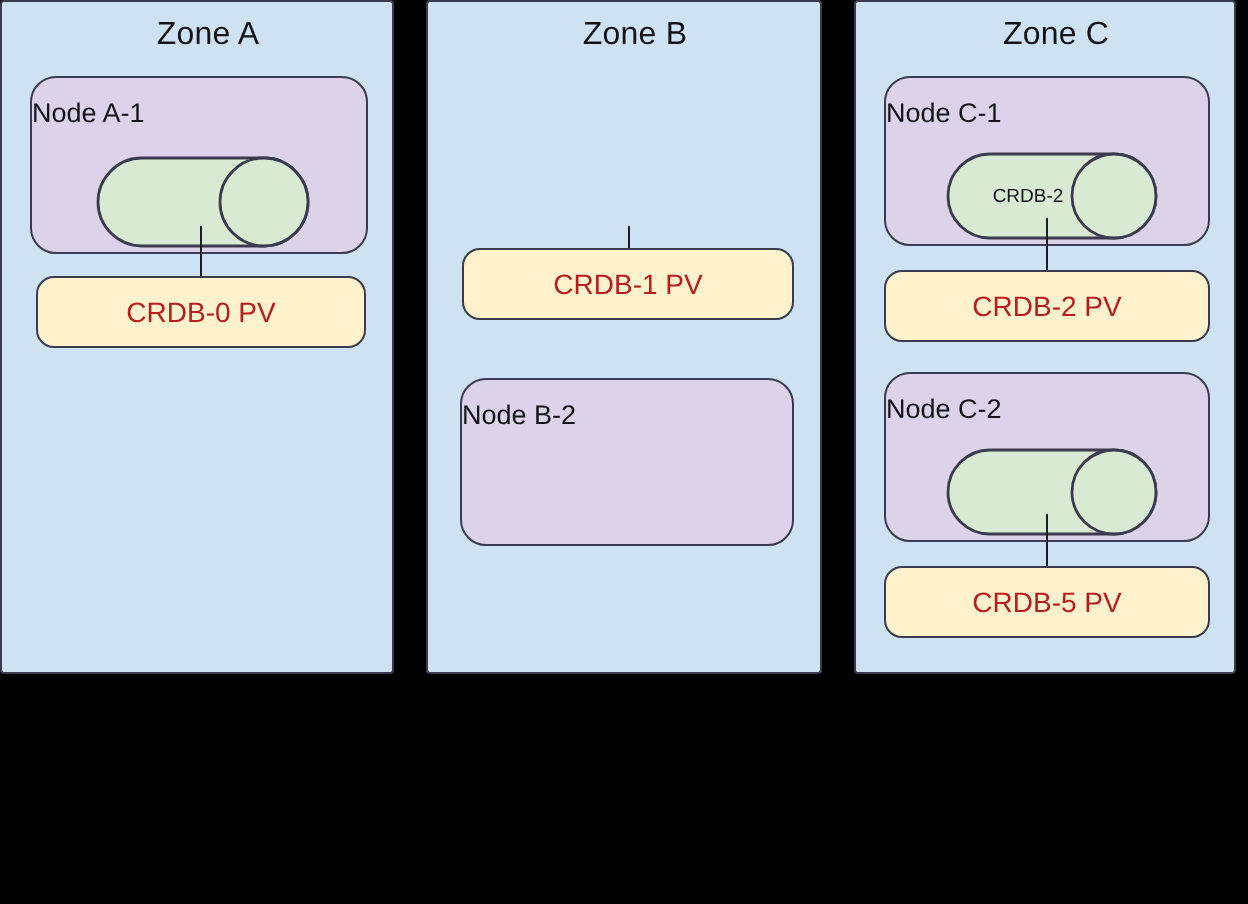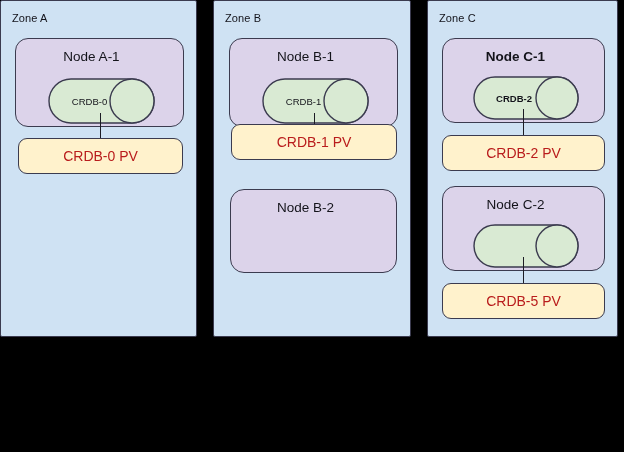--- a/index.html
+++ b/index.html
@@ -29,8 +29,8 @@
     left: 11px;
     right: 0;
     top: 9px;
-    text-align: left;
-    font-size: 11px;
+    text-align: center;
+    font-size: 16px;
     color: #13131a;
     letter-spacing: 0.1px;
     line-height: 16px;

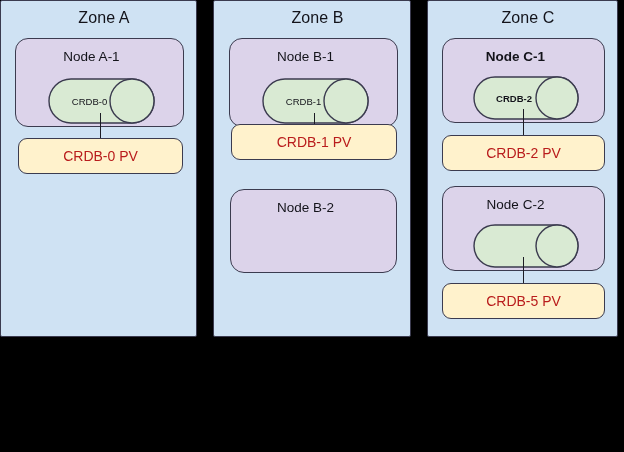--- a/index.html
+++ b/index.html
@@ -49,7 +49,7 @@
     left: 0;
     right: 16px;
     top: 10px;
-    text-align: center;
+    text-align: left;
     font-size: 13.5px;
     color: #13131a;
     line-height: 16px;

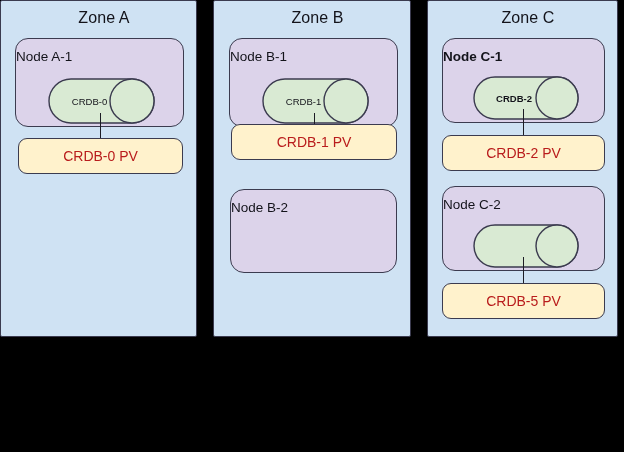--- a/index.html
+++ b/index.html
@@ -131,17 +131,6 @@
   <div class="zone" style="left:213px; top:0px; width:198px; height:337px;">
     <div class="zone-title">Zone B</div>
 
-    <div class="node" style="left:15px; top:37px; width:169px; height:89px;">
-      <div class="node-title">Node B-1</div>
-
-      <div class="cyl" style="left:32px; top:39px; width:107px; height:46px;">
-        <svg width="107" height="46" viewBox="0 0 107 46">
-          <path d="M 23,1 L 84,1 A 22,22 0 0 1 84,45 L 23,45 A 22,22 0 0 1 23,1 Z" fill="#d9ead3" stroke="#3b3b4f" stroke-width="1.4"></path>
-          <ellipse cx="84" cy="23" rx="22" ry="22" fill="#d9ead3" stroke="#3b3b4f" stroke-width="1.4"></ellipse>
-        </svg>
-        <div class="cyl-label" style="width:83px;">CRDB-1</div>
-      </div>
-    </div>
 
     <div class="connector" style="left:100px; top:112px; height:26px;"></div>
 

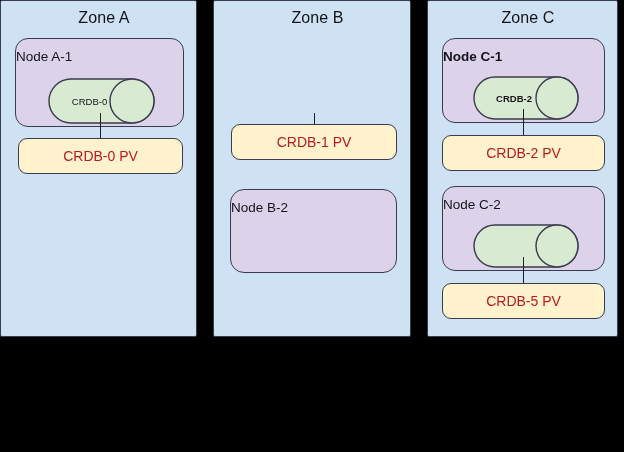--- a/index.html
+++ b/index.html
@@ -146,7 +146,7 @@
   <div class="zone" style="left:427px; top:0px; width:191px; height:337px;">
     <div class="zone-title">Zone C</div>
 
-    <div class="node" style="left:14px; top:37px; width:163px; height:85px;font-weight:bold;">
+    <div class="node" style="left:14px; top:37px; width:163px; height:85px;">
       <div class="node-title">Node C-1</div>
 
       <div class="cyl" style="left:30px; top:37px; width:106px; height:44px;">

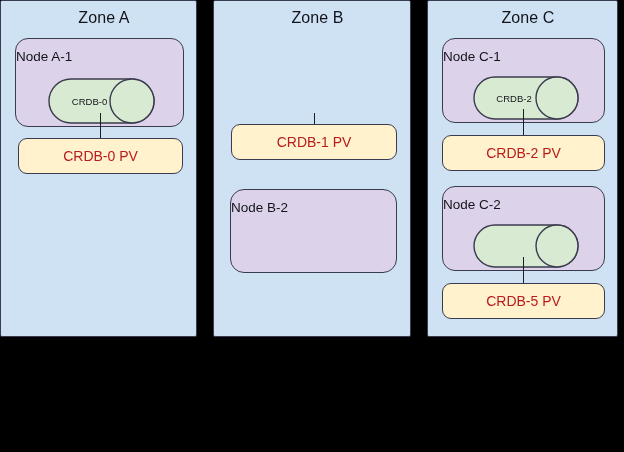--- a/index.html
+++ b/index.html
@@ -117,7 +117,6 @@
           <path d="M 23,1 L 84,1 A 22,22 0 0 1 84,45 L 23,45 A 22,22 0 0 1 23,1 Z" fill="#d9ead3" stroke="#3b3b4f" stroke-width="1.4"></path>
           <ellipse cx="84" cy="23" rx="22" ry="22" fill="#d9ead3" stroke="#3b3b4f" stroke-width="1.4"></ellipse>
         </svg>
-        <div class="cyl-label" style="width:83px;">CRDB-0</div>
       </div>
     </div>
 

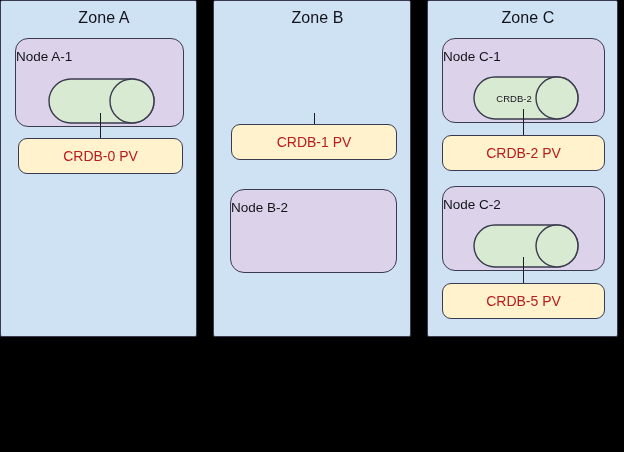--- a/index.html
+++ b/index.html
@@ -137,7 +137,7 @@
       <span class="pv-label">CRDB-1 PV</span>
     </div>
 
-    <div class="node" style="left:16px; top:188px; width:167px; height:84px;border-radius:14px;">
+    <div class="node" style="left:16px; top:188px; width:167px; height:84px;">
       <div class="node-title">Node B-2</div>
     </div>
   </div>

